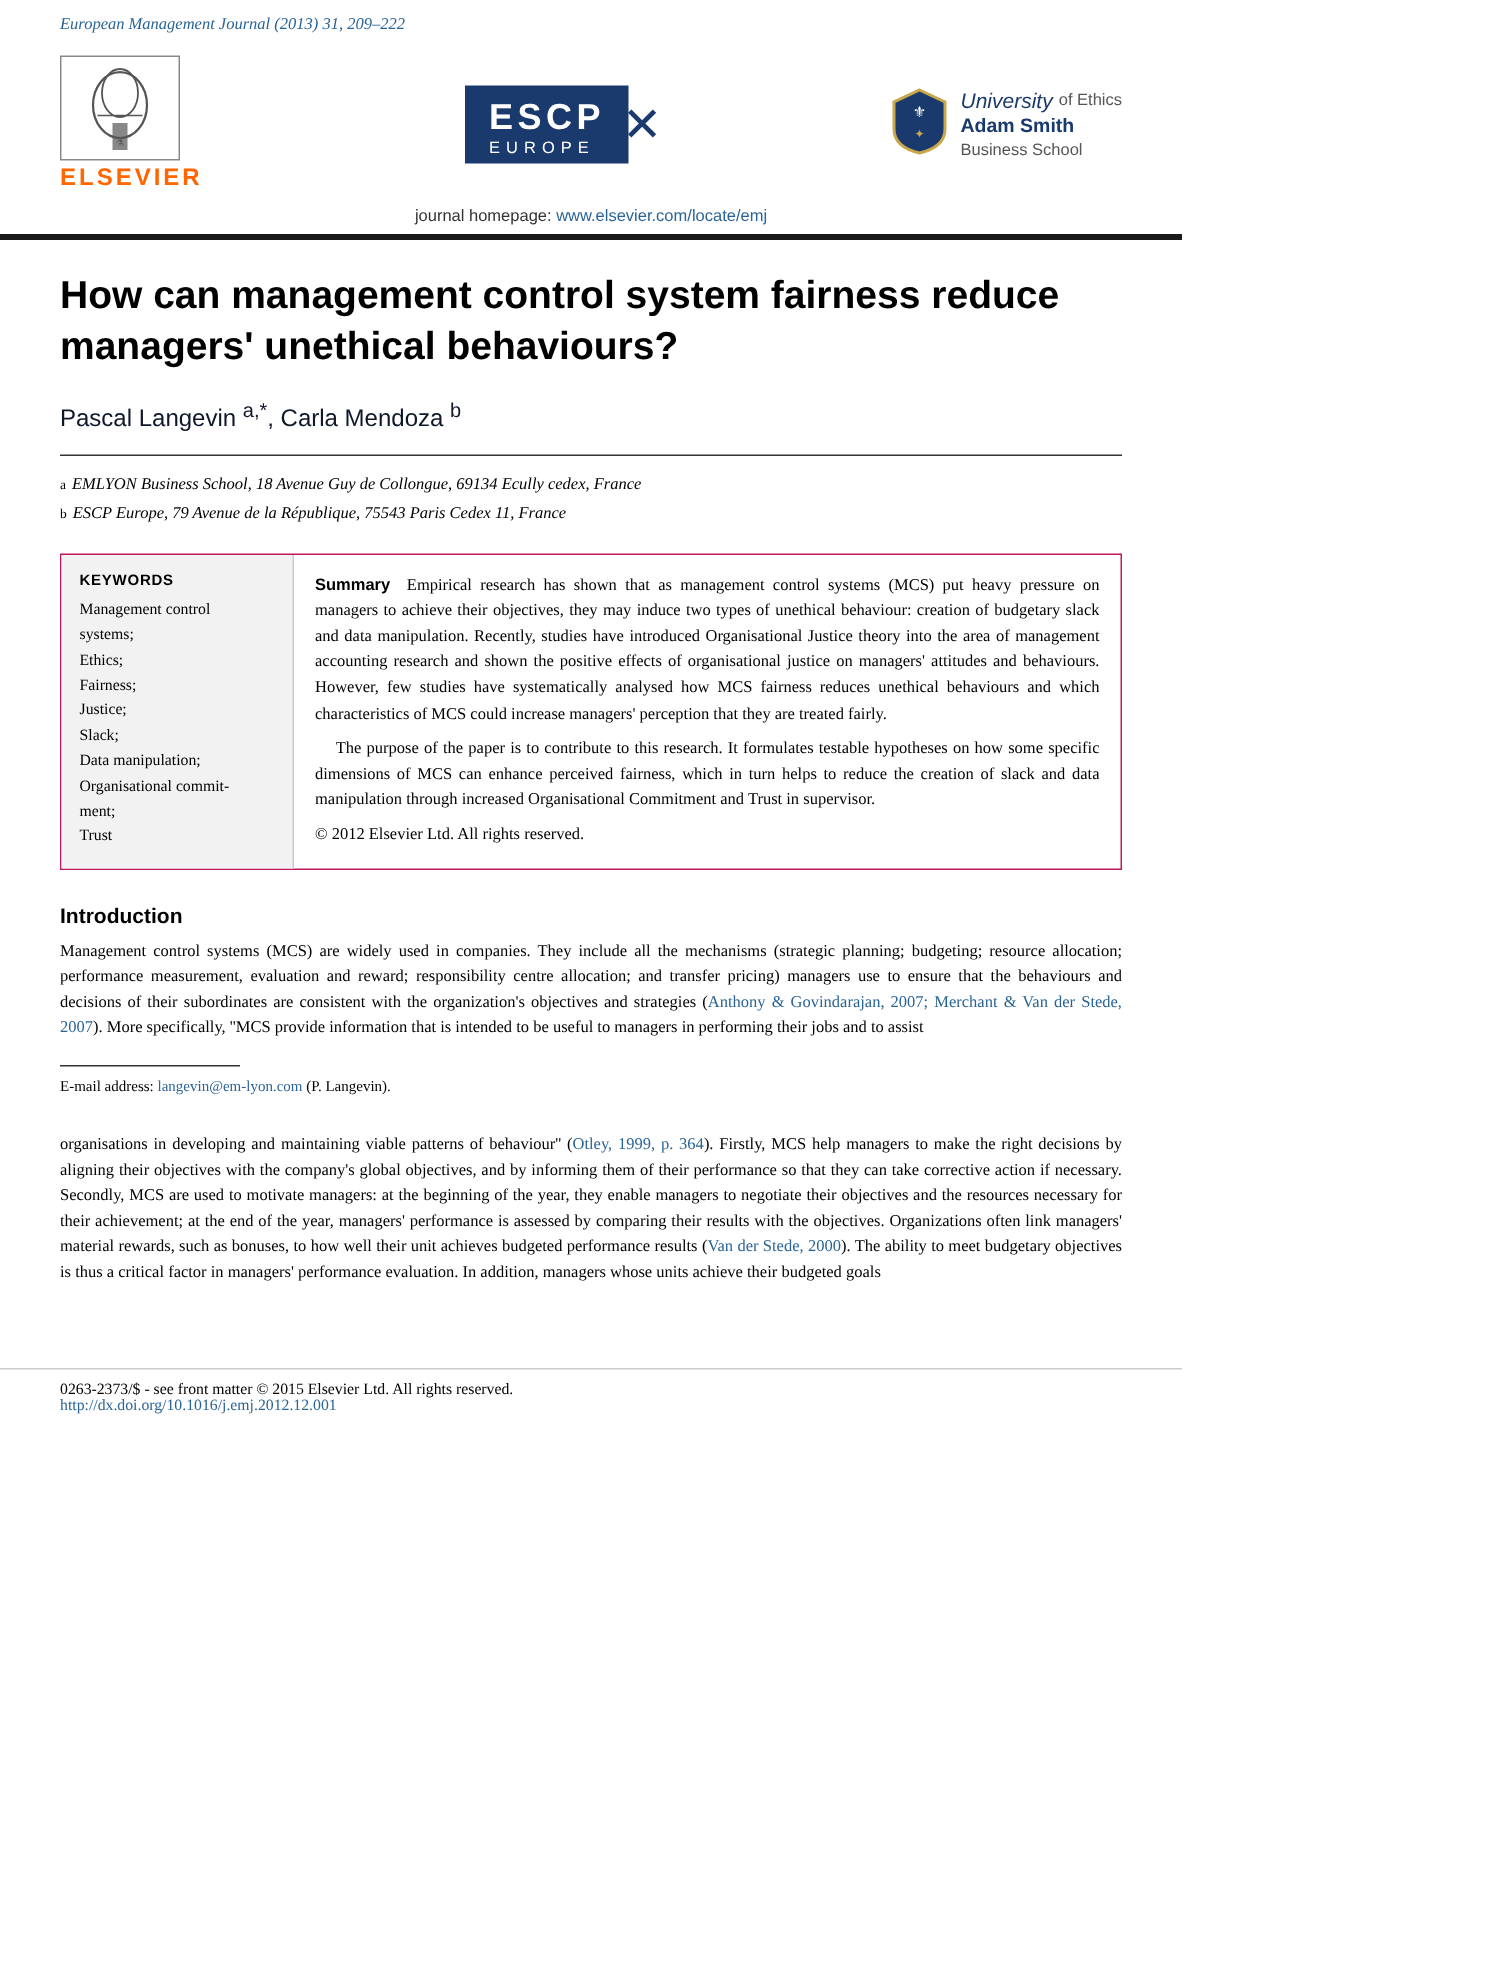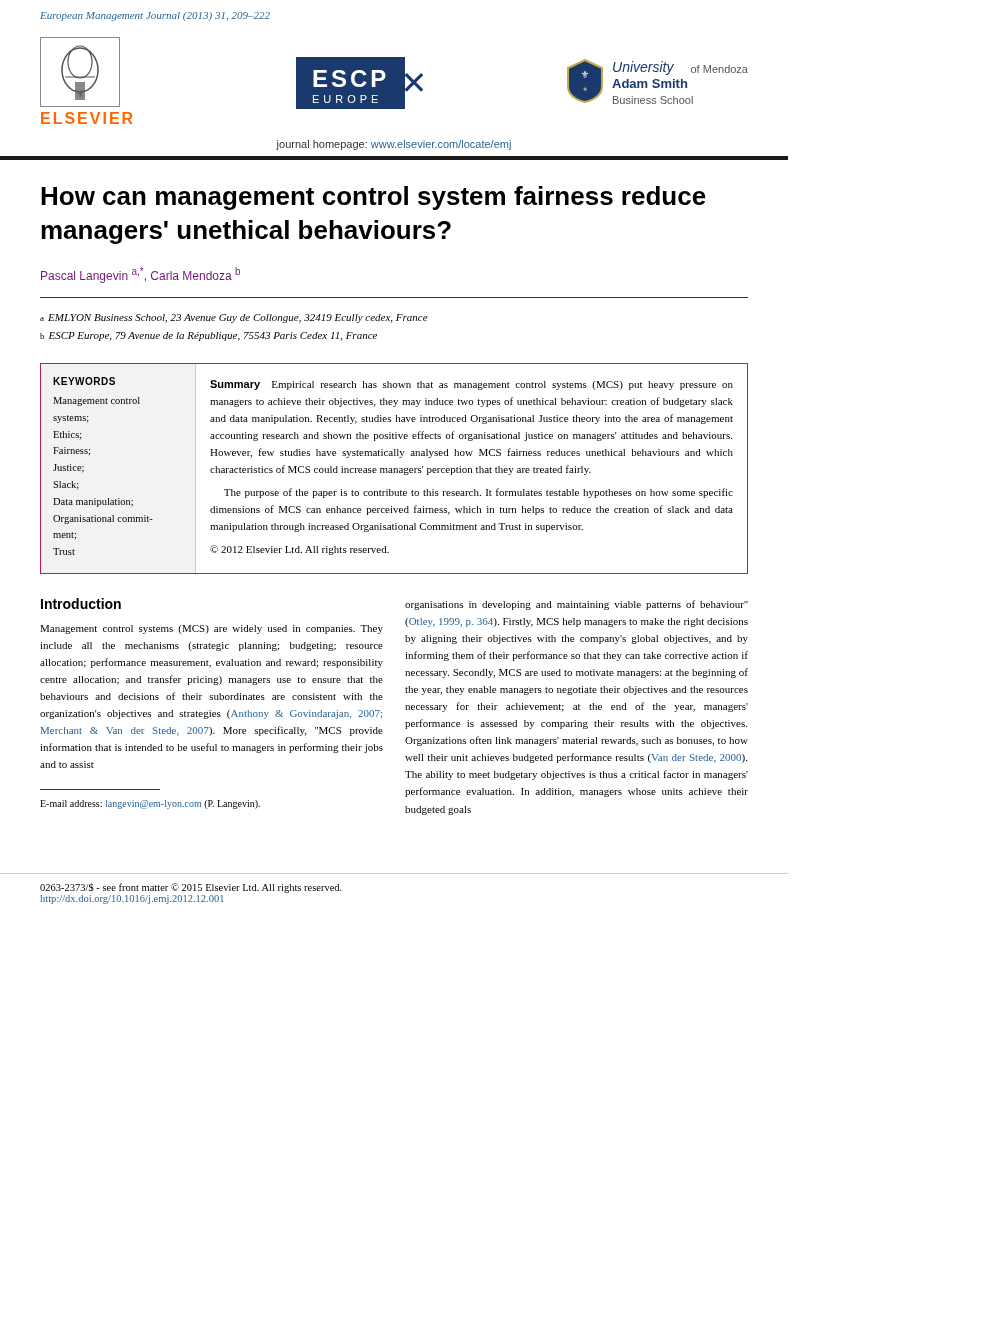--- a/index.html
+++ b/index.html
@@ -292,7 +292,7 @@
         </svg>
       </div>
       <div style="display:flex; flex-direction:column; line-height:1.3;">
-        <div style="display:flex; align-items:flex-end; gap:17px;">
+        <div style="display:flex; align-items:center; gap:4px;">
           <span style="font-family:Arial,sans-serif; font-size:14px; font-style:italic; color:#1a3a6e;">University</span>
           <span style="font-family:Arial,sans-serif; font-size:11px; color:#555;">of Mendoza</span>
         </div>

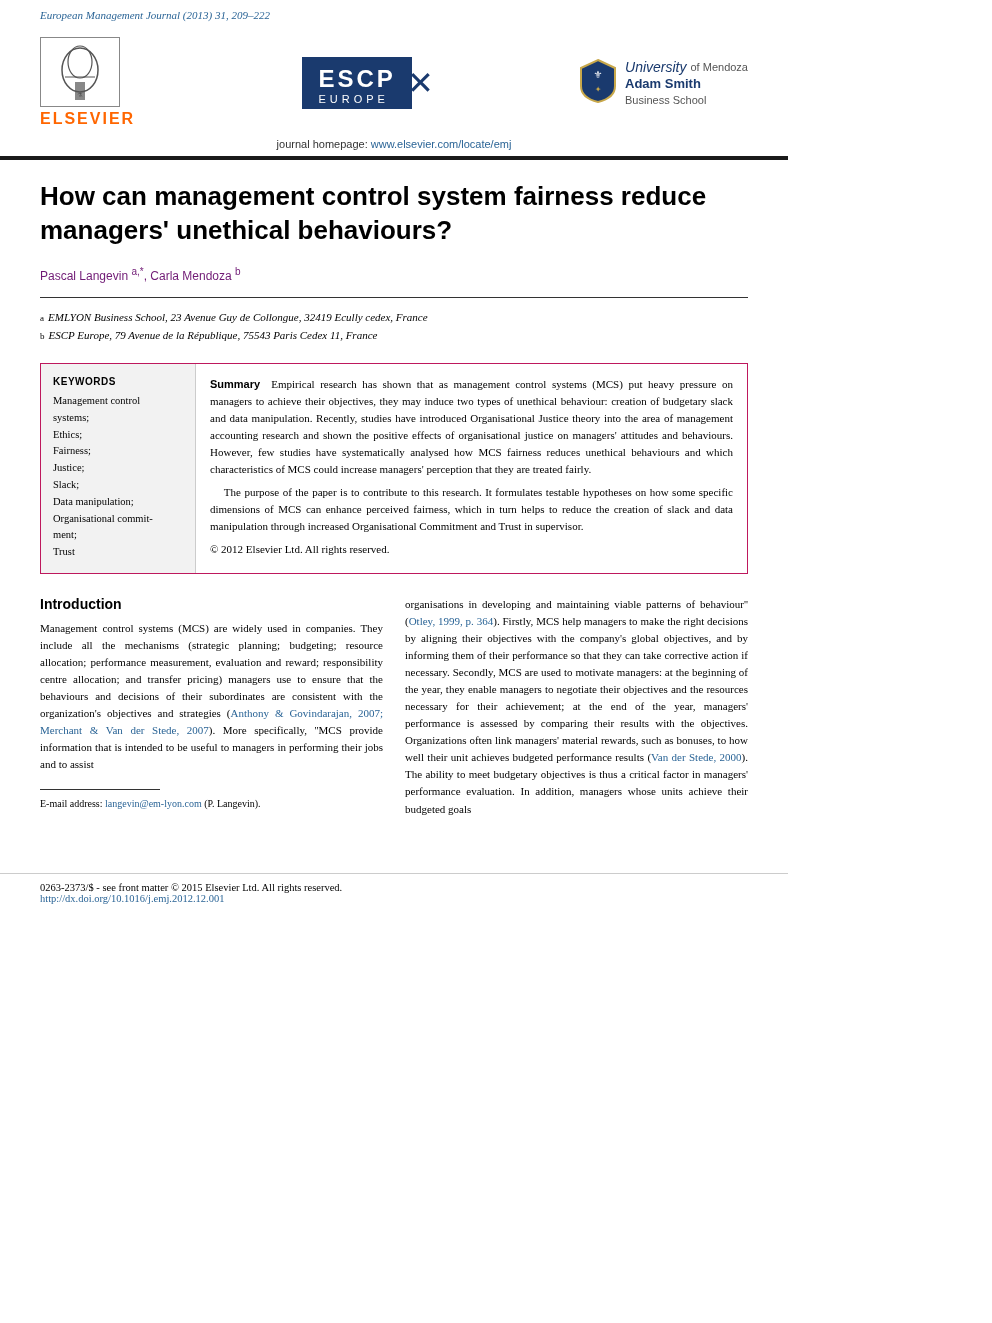--- a/index.html
+++ b/index.html
@@ -294,7 +294,7 @@
       <div style="display:flex; flex-direction:column; line-height:1.3;">
         <div style="display:flex; align-items:center; gap:4px;">
           <span style="font-family:Arial,sans-serif; font-size:14px; font-style:italic; color:#1a3a6e;">University</span>
-          <span style="font-family:Arial,sans-serif; font-size:11px; color:#555;">of Mendoza</span>
+          <span style="font-family:Arial,sans-serif; font-size:11px; color:#555;">of Ethics</span>
         </div>
         <div style="font-family:Arial,sans-serif; font-size:13px; font-weight:bold; color:#1a3a6e;">Adam Smith</div>
         <div style="font-family:Arial,sans-serif; font-size:11px; color:#555;">Business School</div>

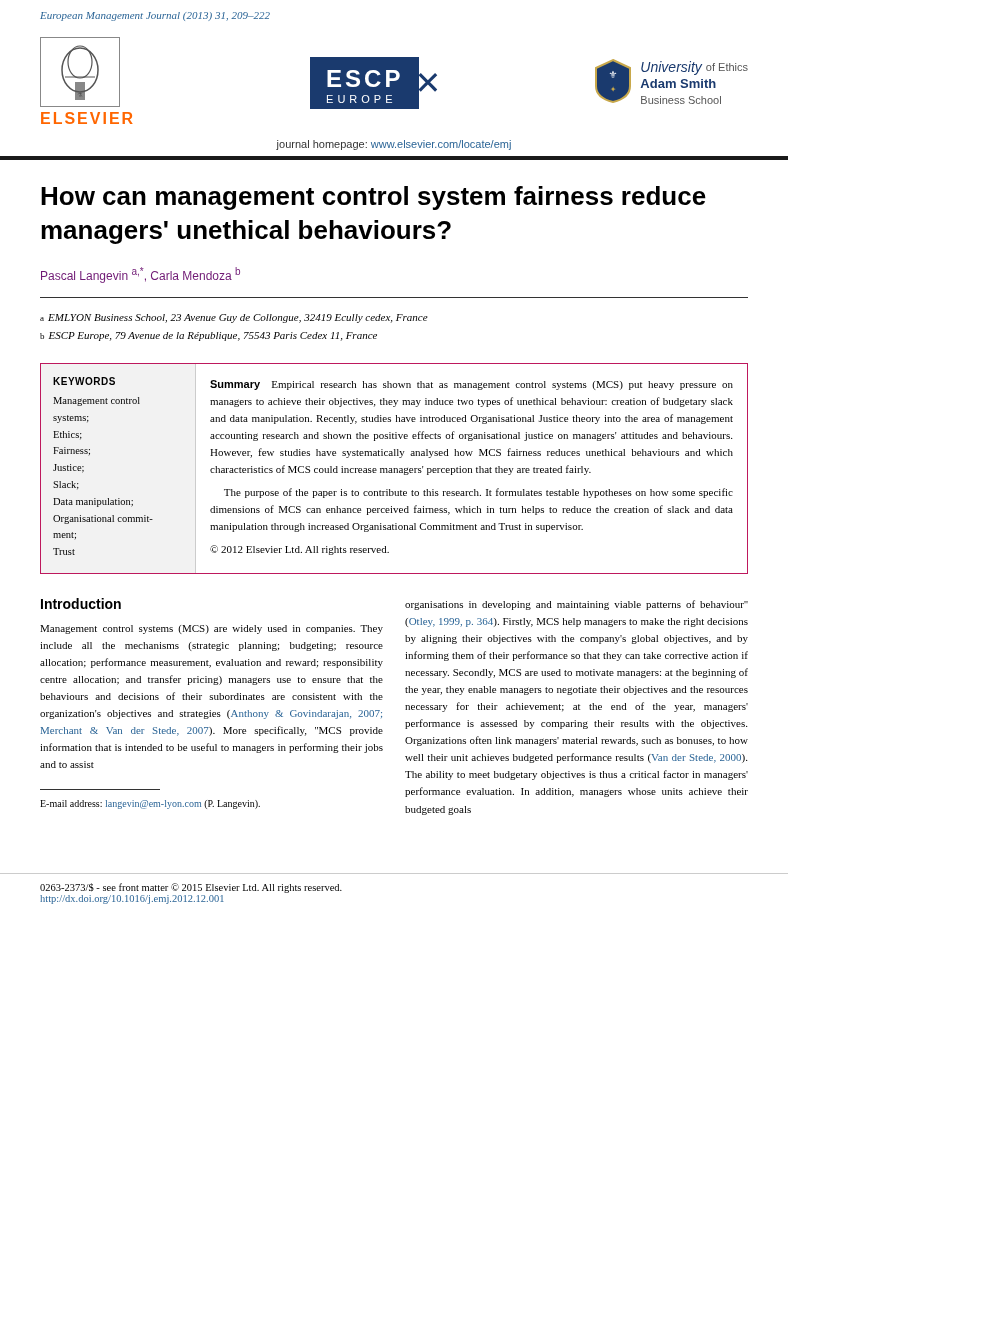--- a/index.html
+++ b/index.html
@@ -88,10 +88,10 @@
       color: #000;
     }
     .authors {
-      font-size: 12px;
+      font-size: 16px;
       font-family: Arial, sans-serif;
       margin-bottom: 14px;
-      color: #701a75;
+      color: #0f172a;
     }
     .affiliations {
       font-size: 11px;

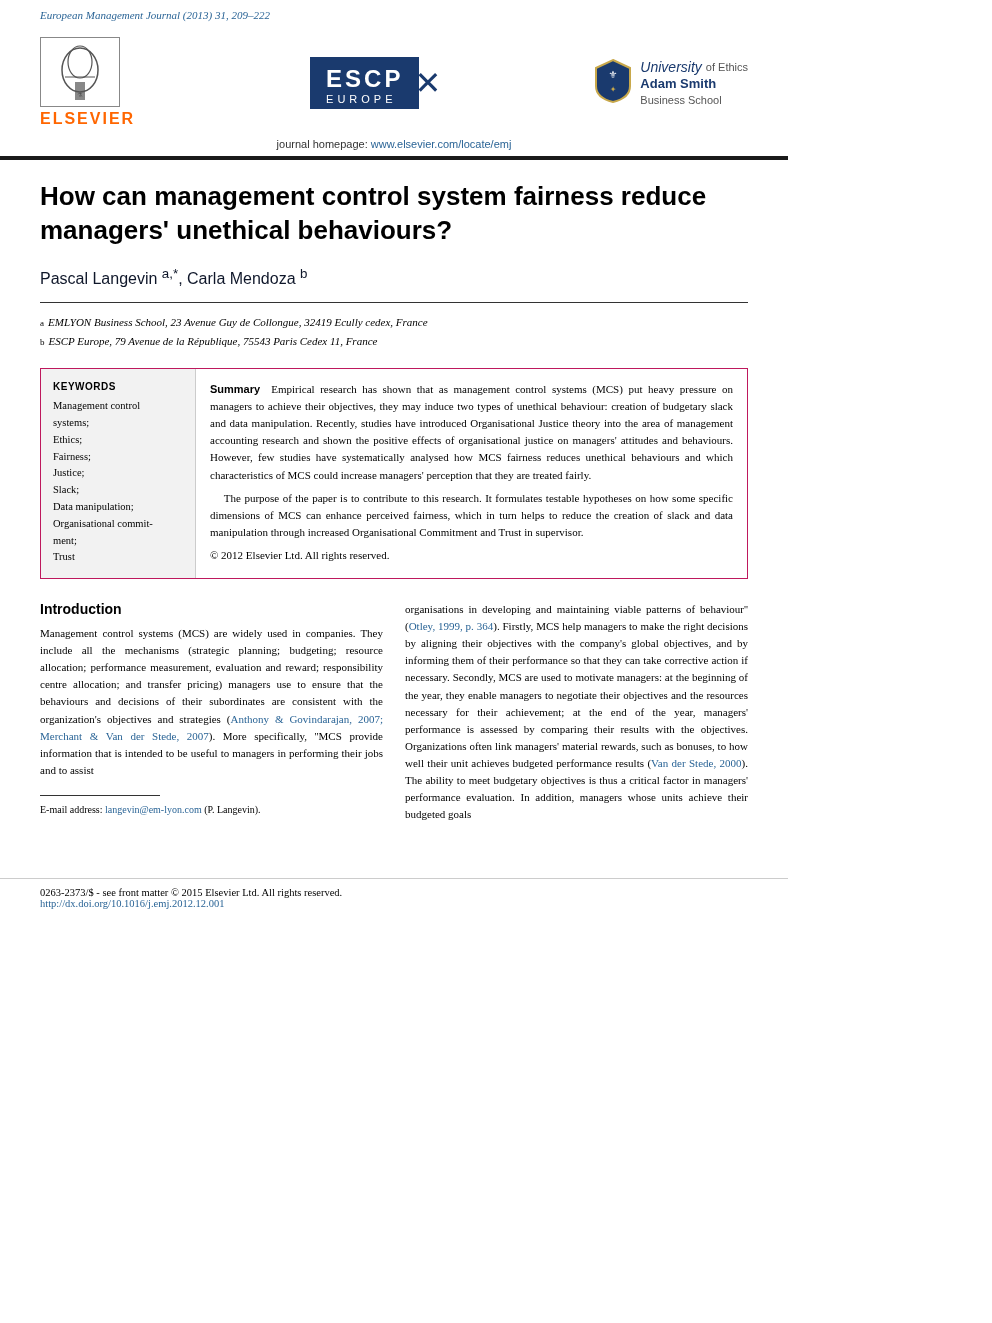--- a/index.html
+++ b/index.html
@@ -323,7 +323,7 @@
     <div class="affiliations">
       <div class="affil-row">
         <sup class="affil-sup">a</sup>
-        <span>EMLYON Business School, 23 Avenue Guy de Collongue, 32419 Ecully cedex, France</span>
+        <span>EMLYON Business School, 18 Avenue Guy de Collongue, 69134 Ecully cedex, France</span>
       </div>
       <div class="affil-row">
         <sup class="affil-sup">b</sup>

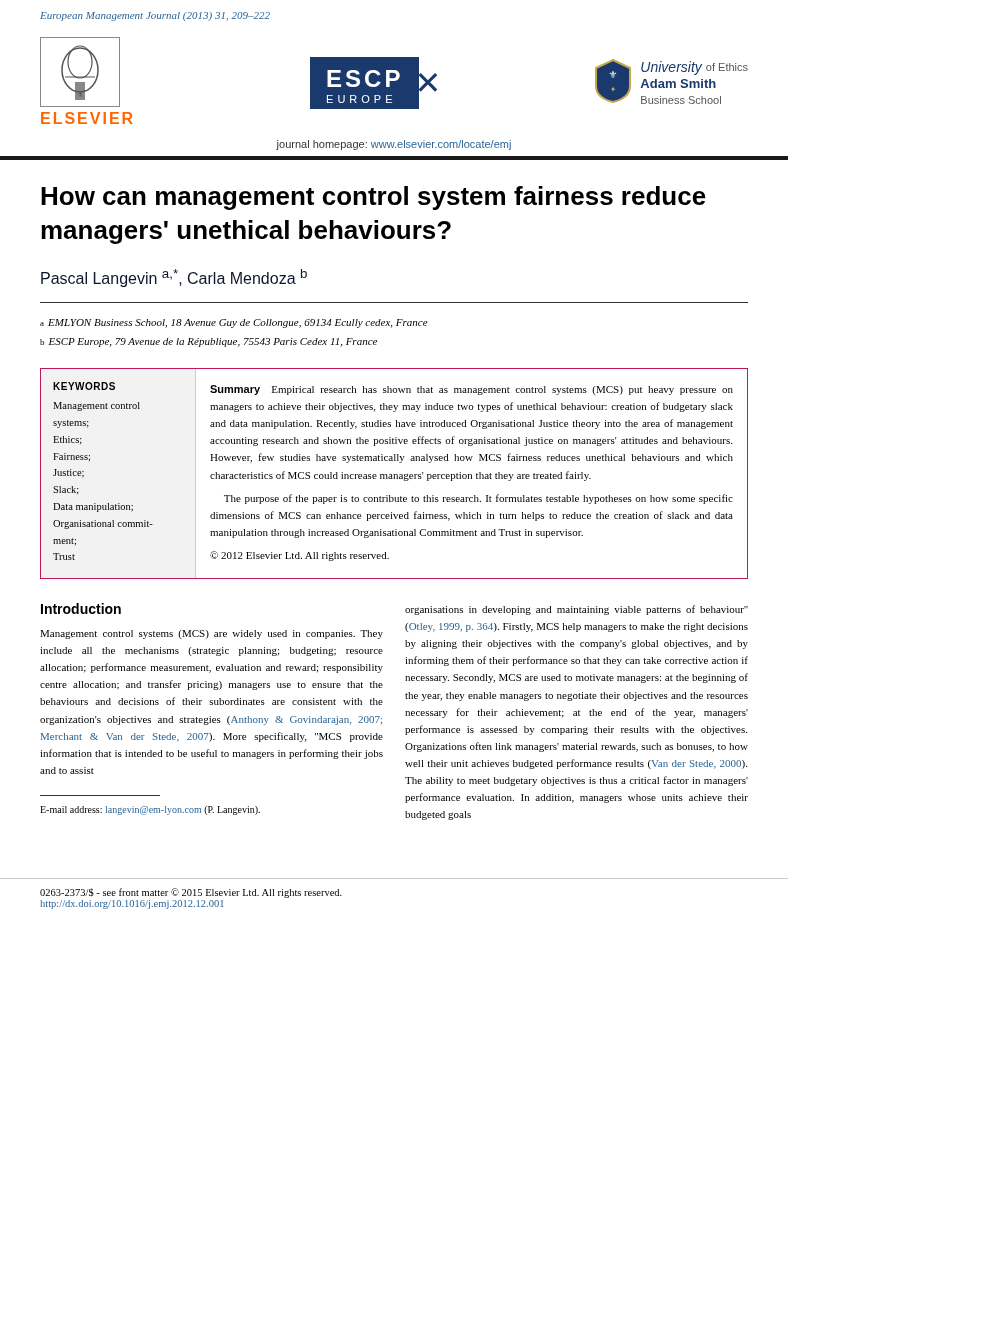--- a/index.html
+++ b/index.html
@@ -164,6 +164,7 @@
     .body-columns {
       display: flex;
       gap: 22px;
+      flex-direction: column;
     }
     .col-left {
       flex: 1;

